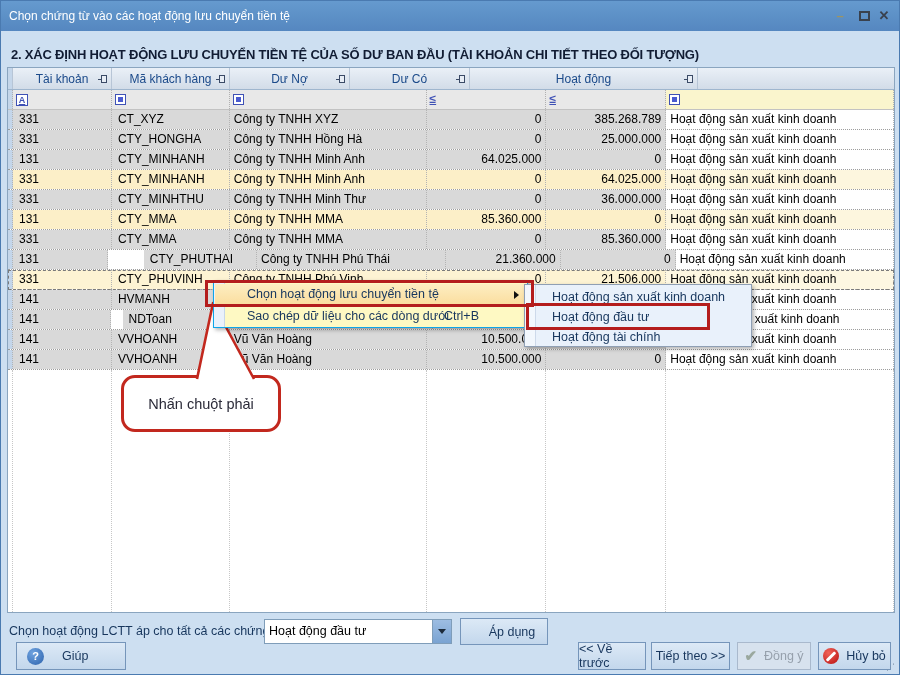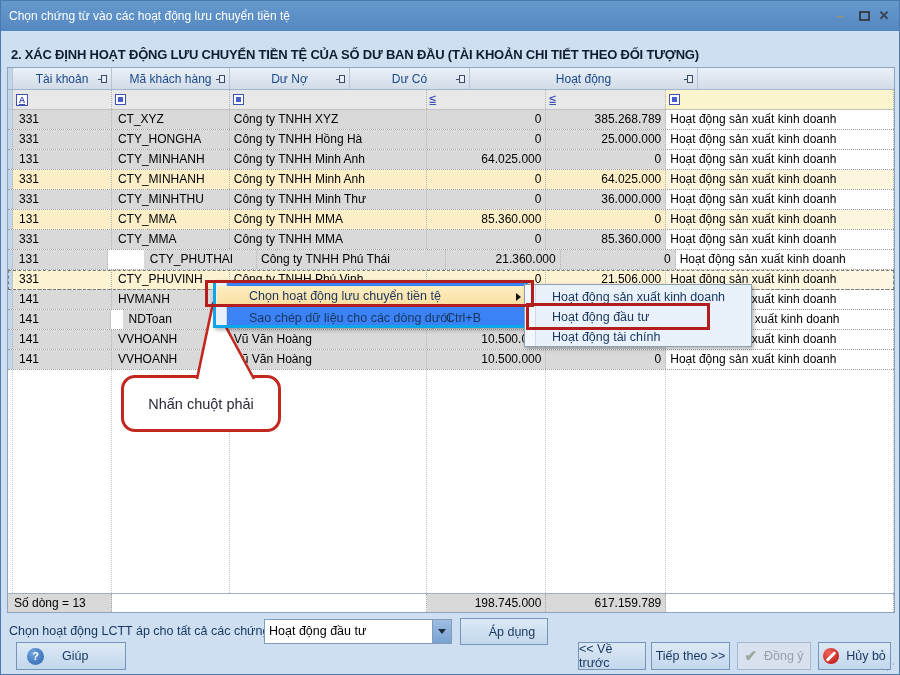--- a/index.html
+++ b/index.html
@@ -57,7 +57,7 @@
   .g-foot .cell.white { background:#fff; }
 
   
-  .menu { position:absolute; left:212px; top:279px; width:315px; height:48px; background:#3b82f6; border:3px solid #0ea5e9; box-shadow:2px 2px 4px rgba(0,0,0,.3); z-index:10; }
+  .menu { position:absolute; left:212px; top:279px; width:315px; height:48px; background:#fef9c3; border:1px solid #0ea5e9; box-shadow:2px 2px 4px rgba(0,0,0,.3); z-index:10; }
   .menu::before { content:""; position:absolute; left:0; top:0; width:10px; height:100%; background:#eaf1fb; border-right:1px solid #c6d6ea; }
   .menu-item { position:absolute; left:1px; width:312px; height:21px; line-height:21px; color:#17365d; font-size:12.5px; padding-left:32px; }
   .mi-1 { top:3px; background:linear-gradient(#fdeec2,#fbdd9e); }

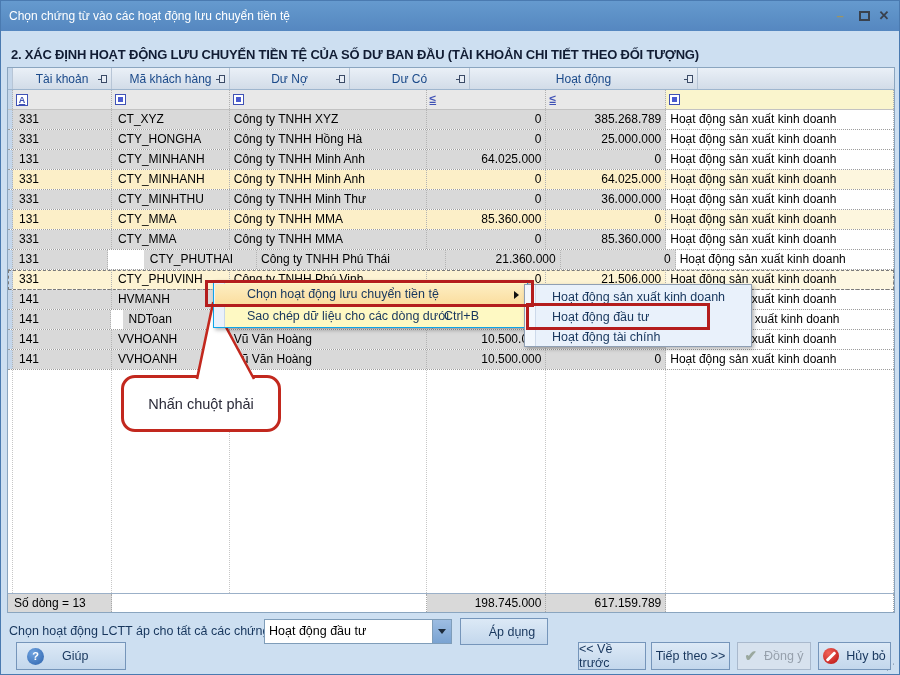--- a/index.html
+++ b/index.html
@@ -288,13 +288,6 @@
         <div class="cell" style="width: 120px;"></div>
         <div class="cell" style="width: 228px;"></div>
       </div>
-    <div class="g-row g-foot" id="grid-foot">
-        <div class="cell txt" style="width: 104px;">Số dòng = 13</div>
-        <div class="cell white" style="width: 315px;"></div>
-        <div class="cell num" style="width: 120px;">198.745.000</div>
-        <div class="cell num" style="width: 120px;">617.159.789</div>
-        <div class="cell white" style="width: 228px;"></div>
-      </div>
   </div>
 
   <div class="menu">

